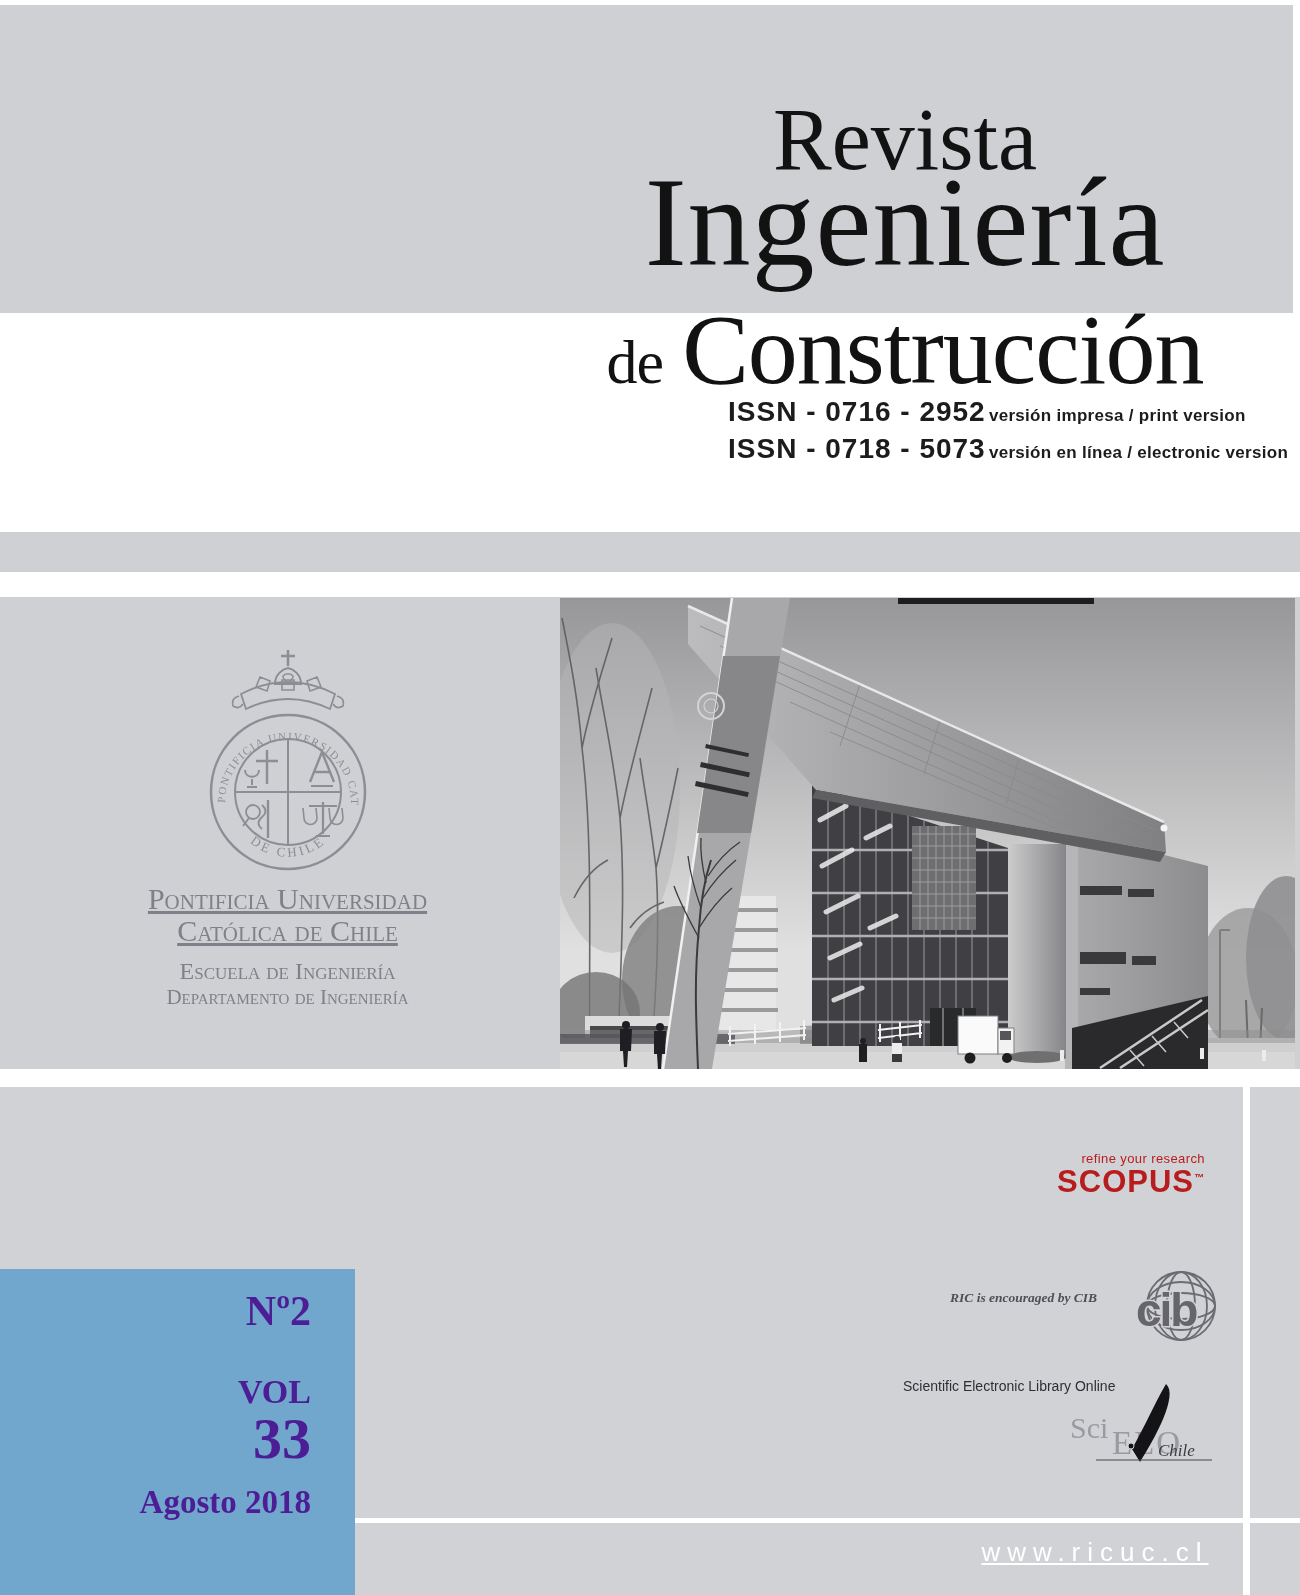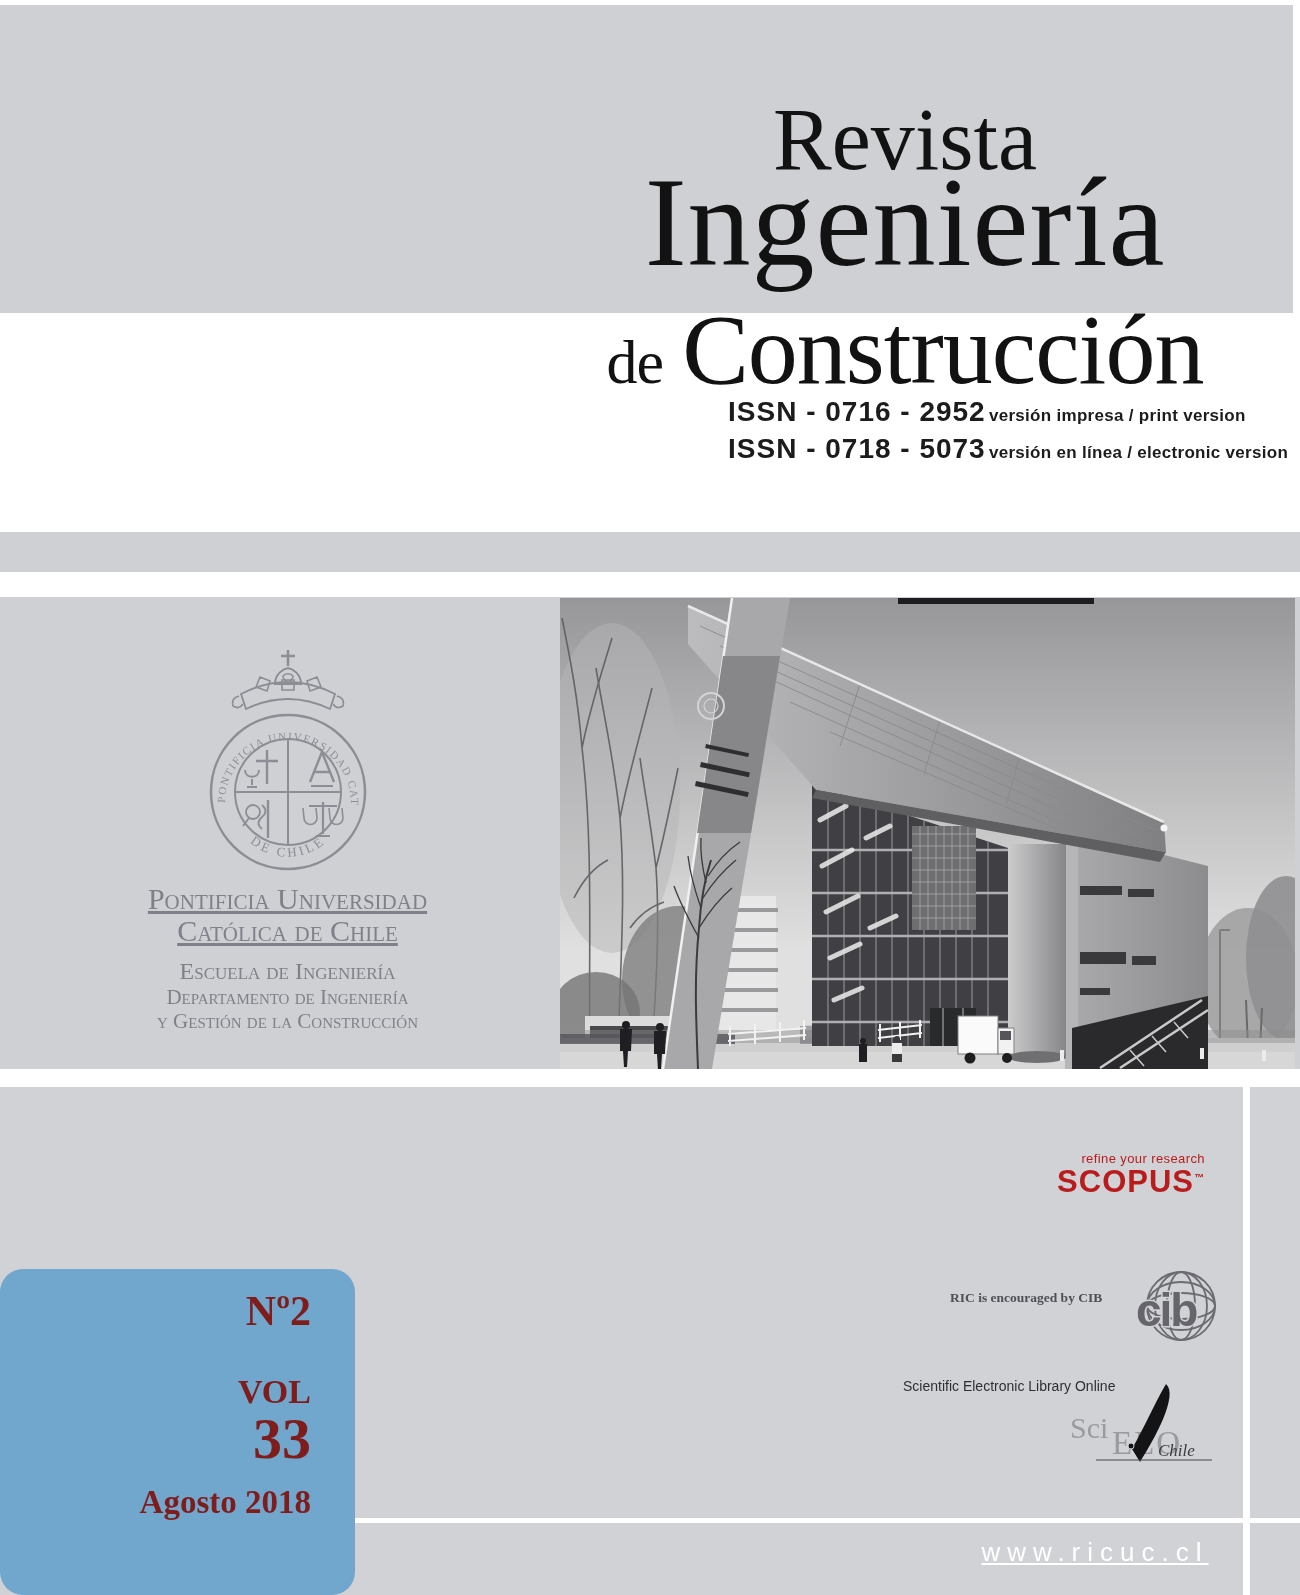--- a/index.html
+++ b/index.html
@@ -114,7 +114,6 @@
     <div class="u2">Católica de Chile</div>
     <div class="u3">Escuela de Ingeniería</div>
     <div class="u4">Departamento de Ingeniería</div>
-    <div class="u5">y Gestión de la Construcción</div>
   </div>
 
   <svg class="abs photo" viewBox="0 0 735 471">

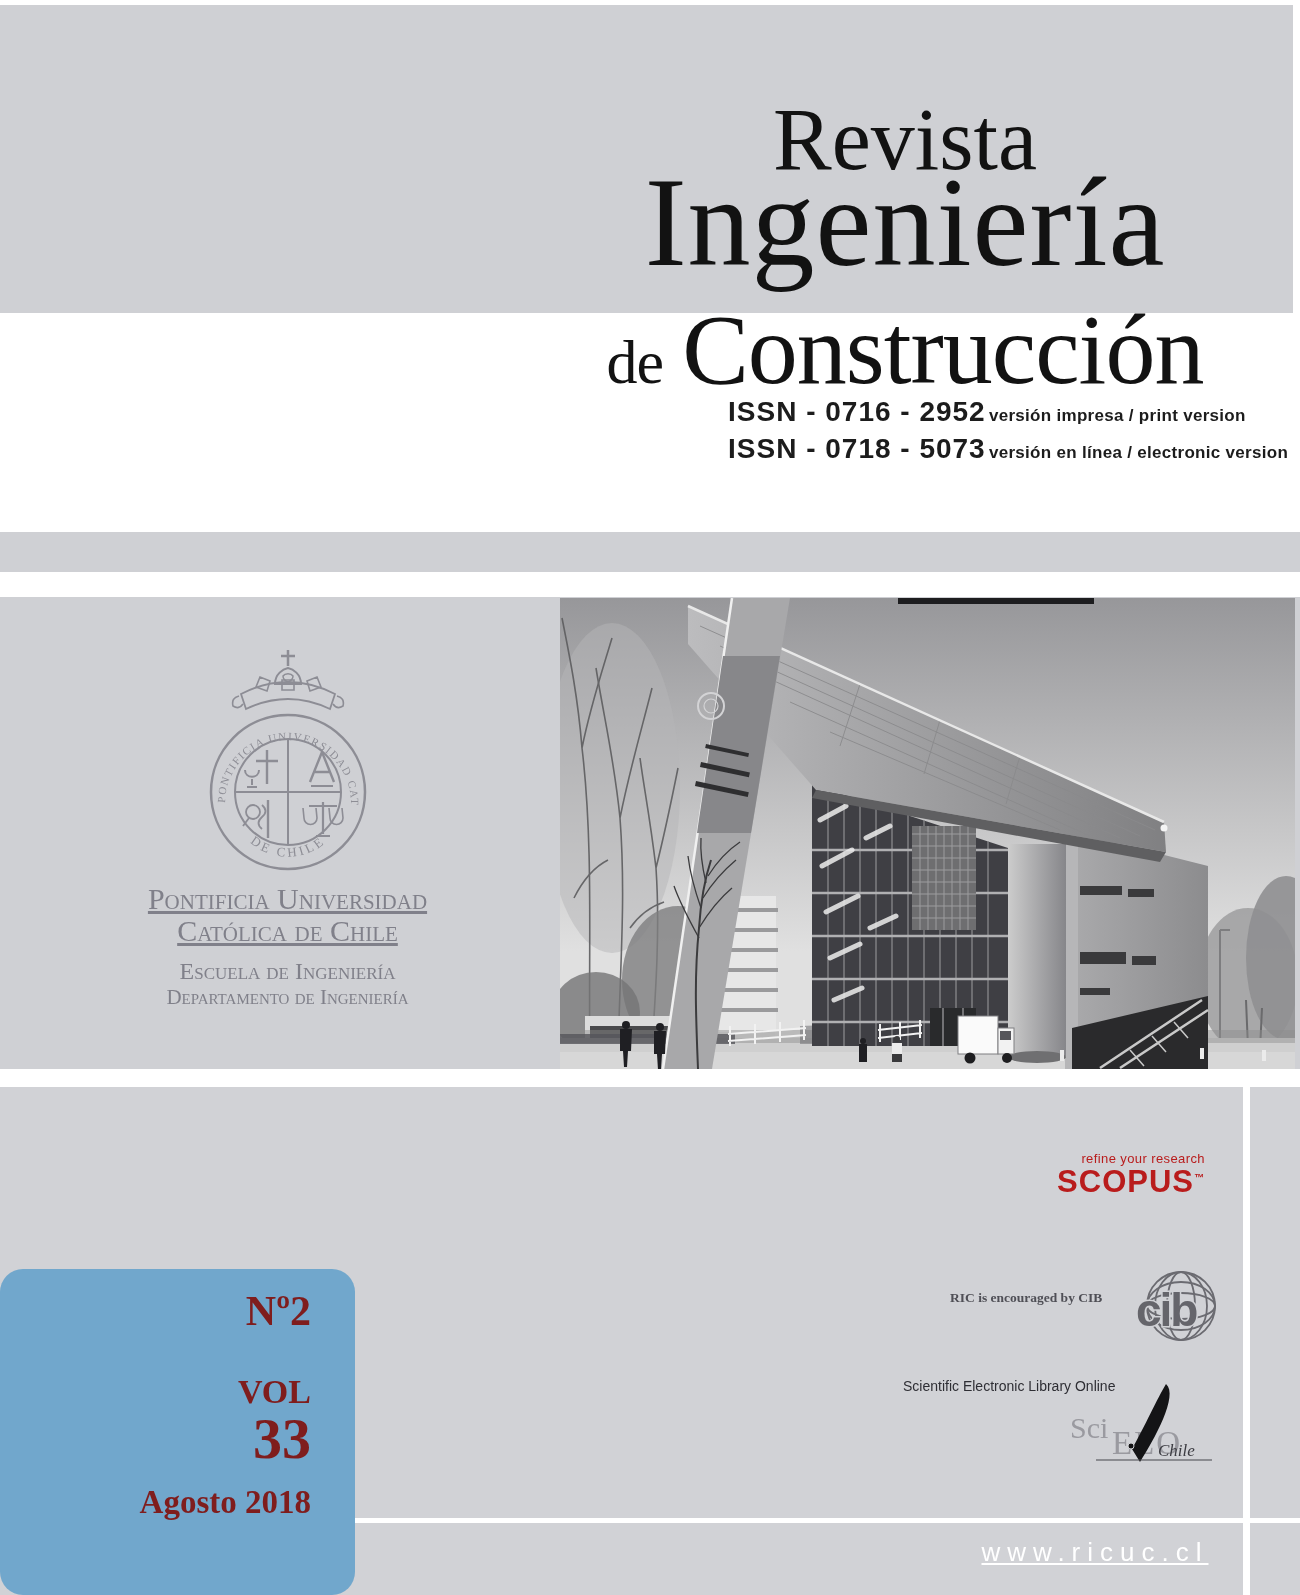--- a/index.html
+++ b/index.html
@@ -47,7 +47,7 @@
   .vline{left:1243px;top:1087px;width:7px;height:508px;background:#ffffff;}
   .hline{left:355px;top:1518px;width:945px;height:5px;background:#ffffff;}
   
-  .issue-box{left:0;top:1269px;width:355px;height:326px;background:#71a7cc;color:#7f1d1d;border-radius:23px;}
+  .issue-box{left:0;top:1269px;width:355px;height:326px;background:#71a7cc;color:#4c1d95;}
   .issue-box div{position:absolute;right:44px;text-align:right;font-weight:700;line-height:1;}
   .iss-num{top:21px;font-size:42px;}
   .iss-vol{top:106px;font-size:34px;}

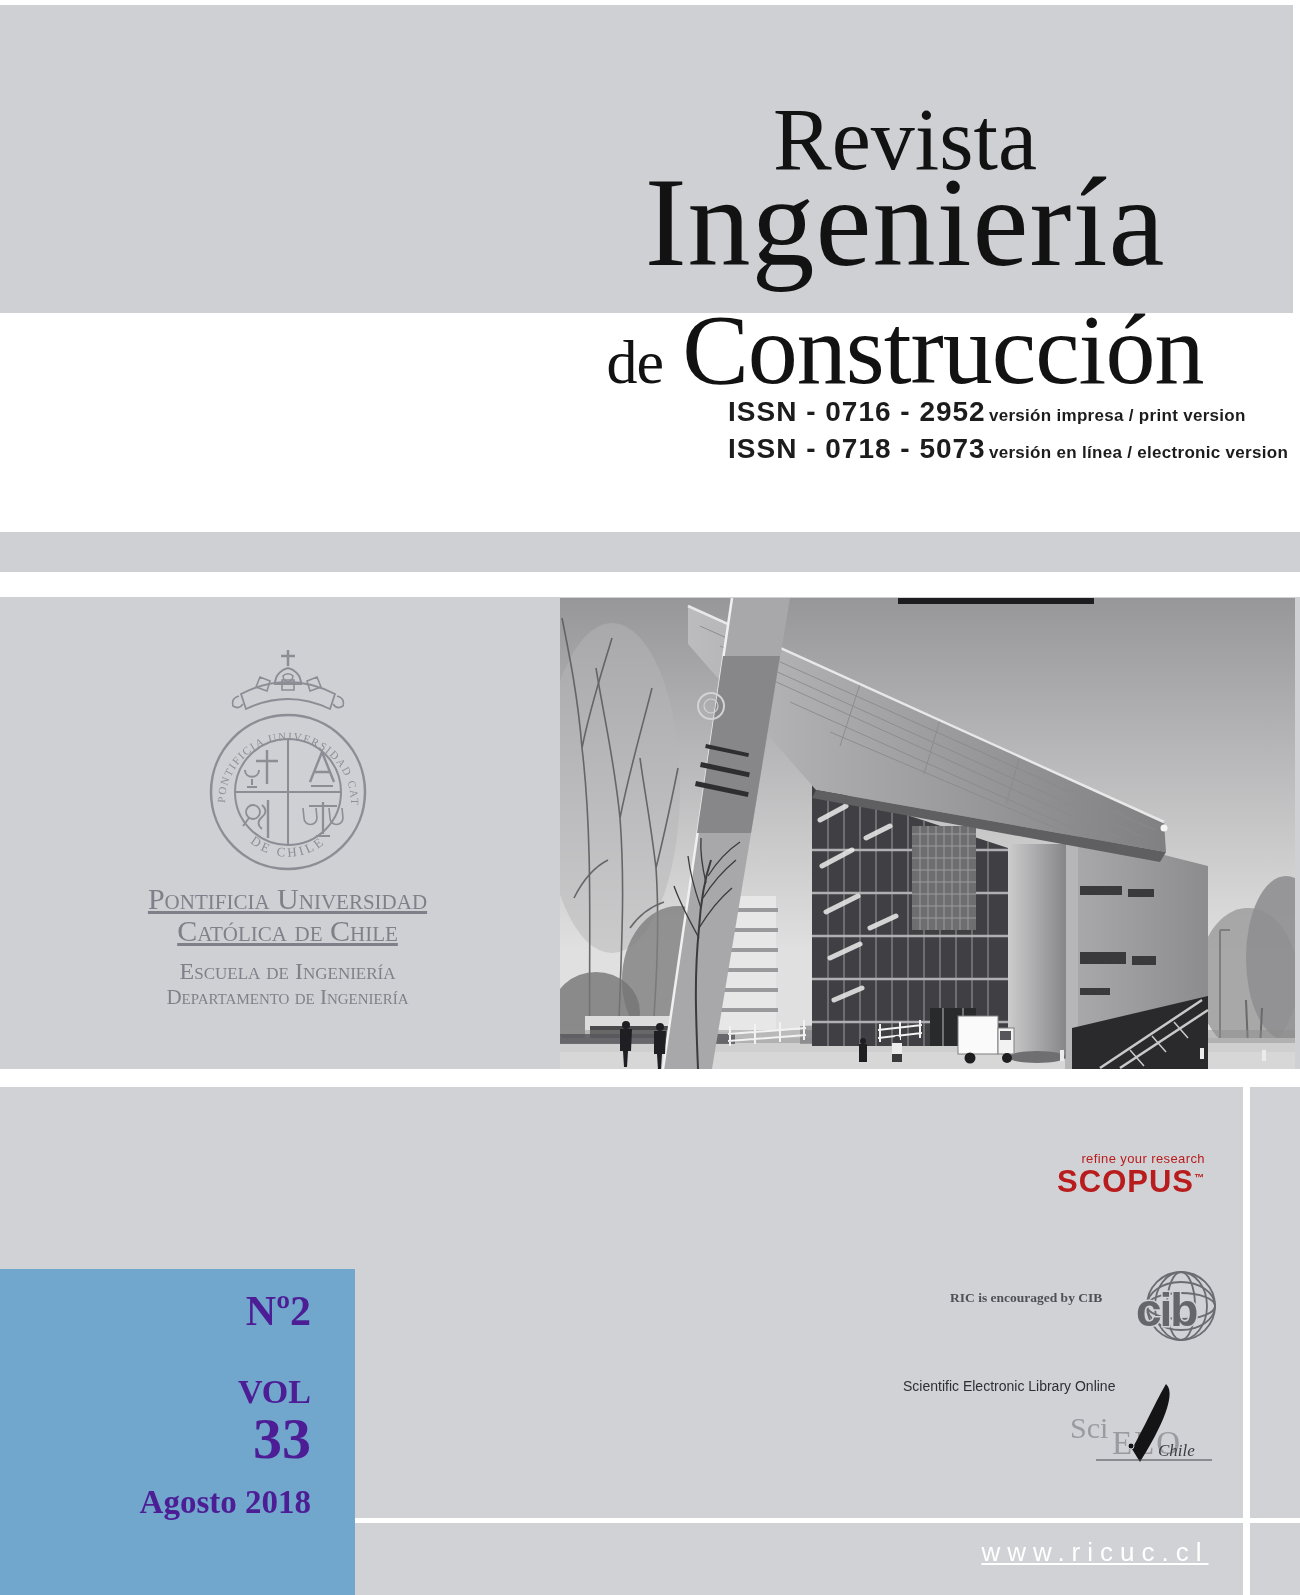--- a/index.html
+++ b/index.html
@@ -38,7 +38,7 @@
   .scopus-tag{font-size:13px;letter-spacing:.4px;}
   .scopus-name{font-size:31px;font-weight:700;letter-spacing:1px;line-height:1.05;}
   .scopus-tm{font-size:10px;vertical-align:super;}
-  .cib-text{left:950px;top:1290px;font-size:13.5px;font-weight:700;color:#4f4f56;}
+  .cib-text{left:950px;top:1290px;font-size:13.5px;font-style:italic;font-weight:700;color:#4f4f56;}
   .cib-logo{left:1128px;top:1248px;width:100px;height:95px;}
   .scielo-header{left:903px;top:1378px;font-size:14px;color:#2e2e34;
                  font-family:"Liberation Sans","DejaVu Sans",sans-serif;}

